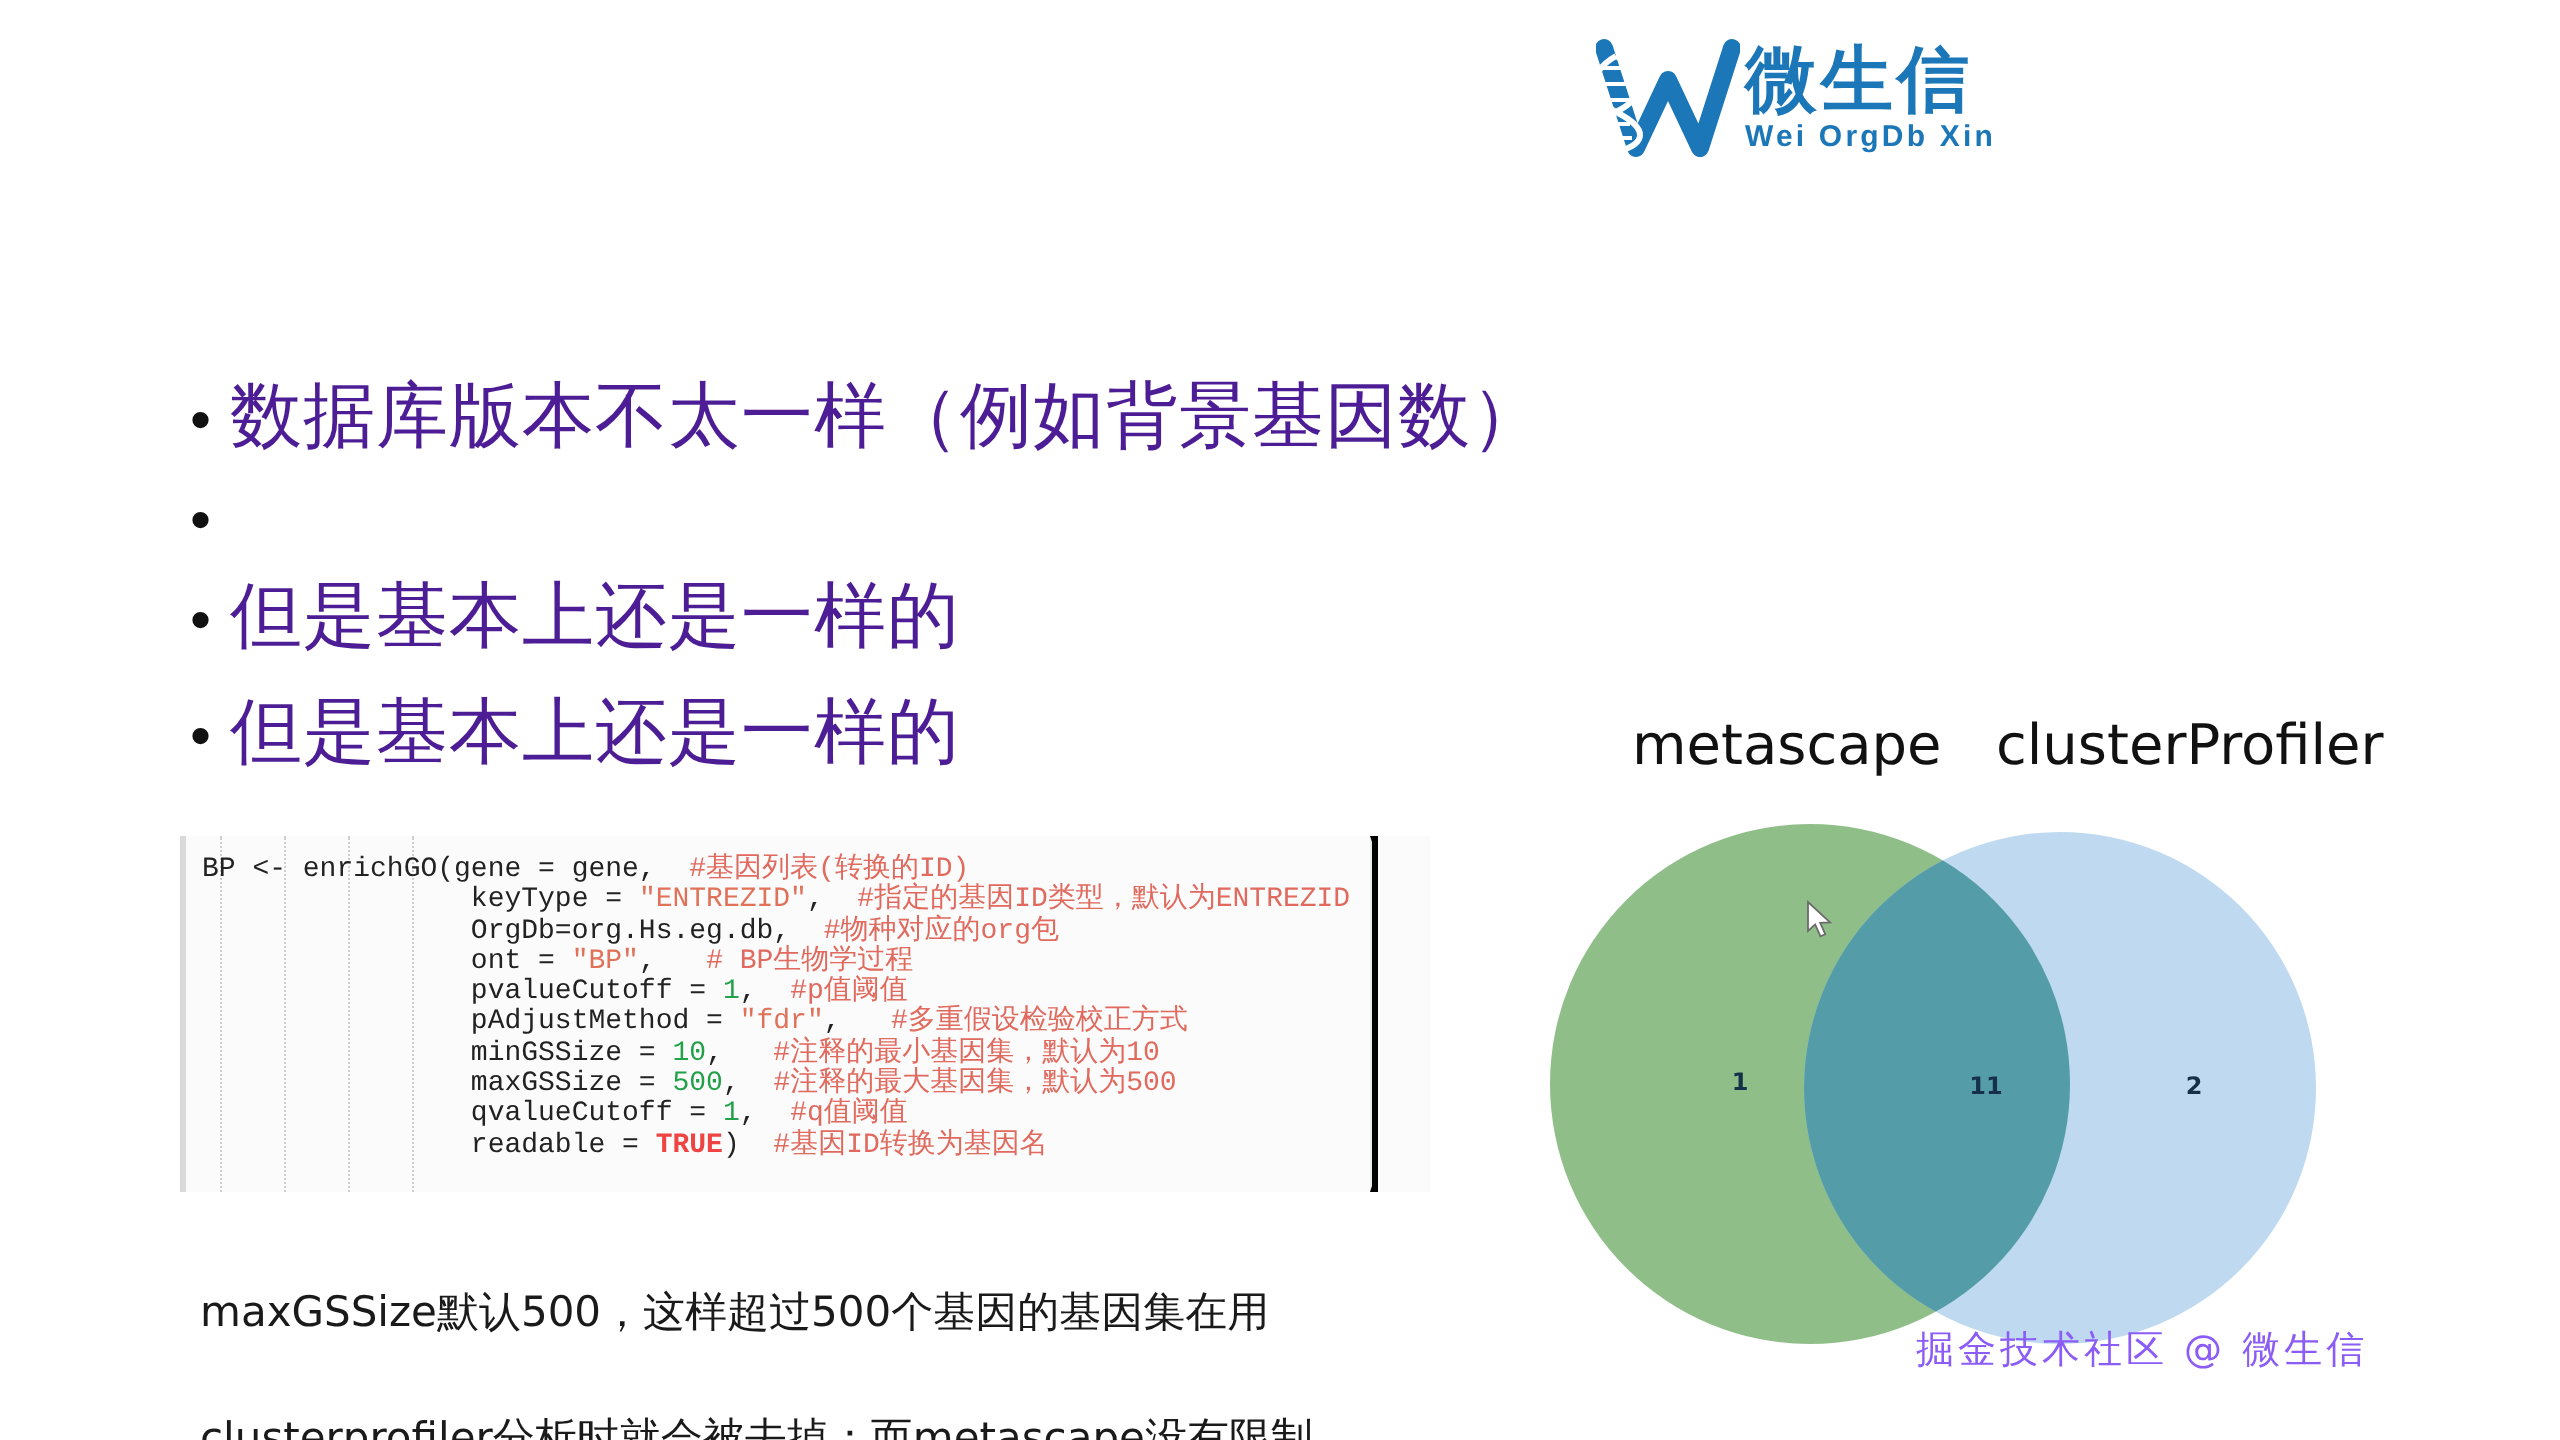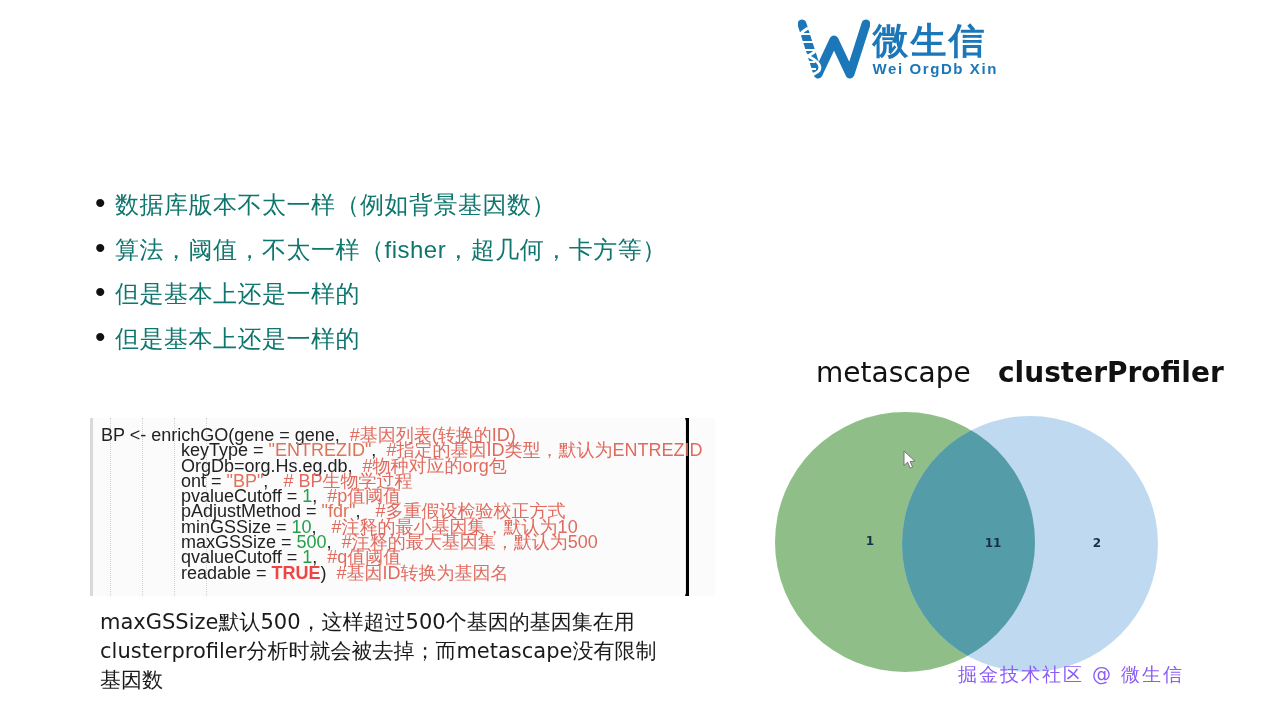--- a/index.html
+++ b/index.html
@@ -63,12 +63,12 @@
     color: #111;
   }
   .bullet-text {
-    font-size: 24px;
-    color: #0f766e;
+    font-size: 36px;
+    color: #4c1d95;
     line-height: 1.28;
     letter-spacing: 0.5px;
     white-space: nowrap;
-    font-family: Liberation Sans, sans-serif;
+    font-family: Liberation Mono, monospace;
   }
 
   

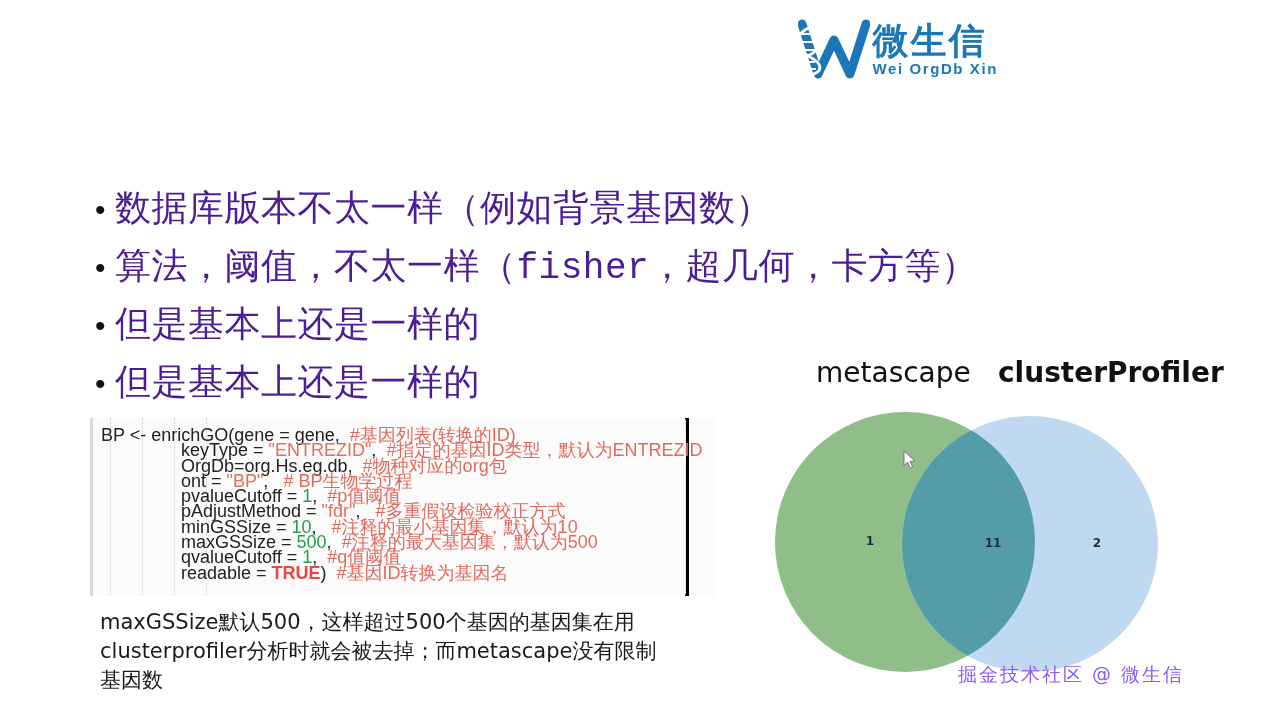--- a/index.html
+++ b/index.html
@@ -196,7 +196,6 @@
     </div>
     <div class="bullet-row">
       <span class="bullet-dot">•</span>
-      <span class="bullet-text">算法，阈值，不太一样（fisher，超几何，卡方等）</span>
     </div>
     <div class="bullet-row">
       <span class="bullet-dot">•</span>

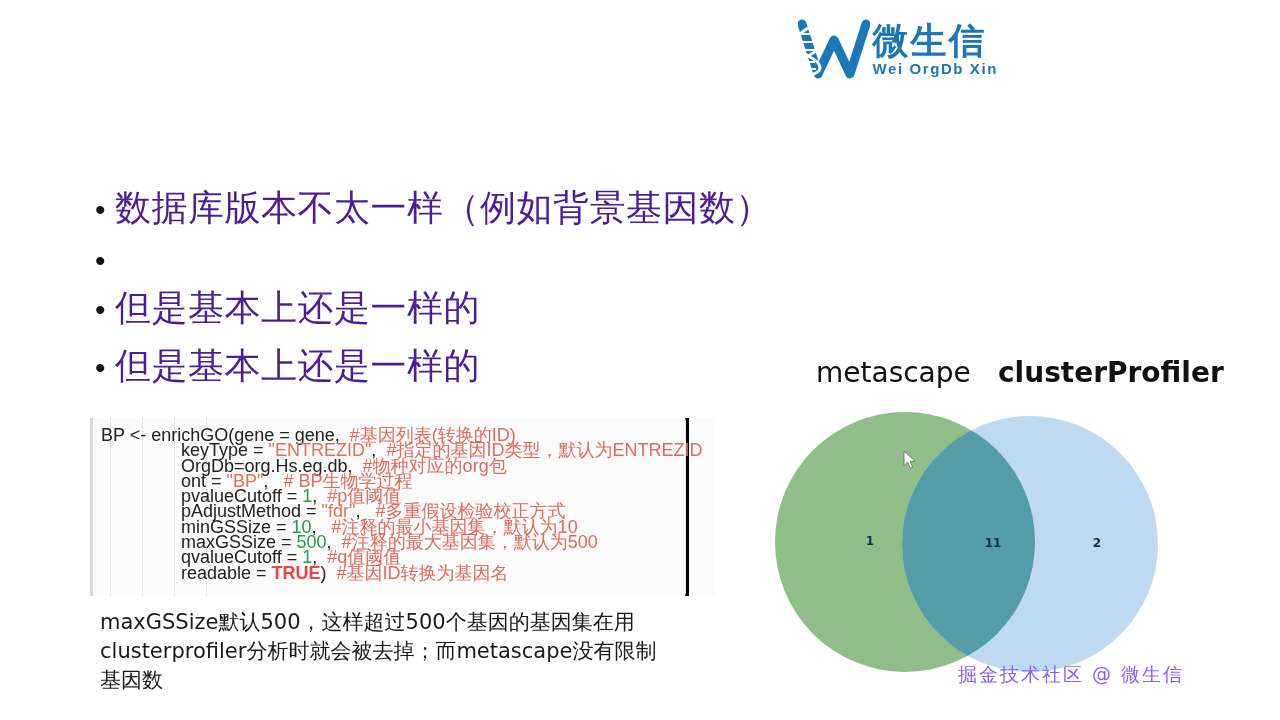--- a/index.html
+++ b/index.html
@@ -141,7 +141,7 @@
     font-family: "DejaVu Sans", sans-serif;
   }
   .venn-label.left  { left: 12px;  top: 4px; margin-left: 44px; }
-  .venn-label.right { left: 238px; top: 4px; font-weight: bold; }
+  .venn-label.right { left: 238px; top: 4px; }
   .venn-svg { position: absolute; left: 0; top: 40px; }
   .venn-num {
     font-family: "DejaVu Sans", sans-serif;

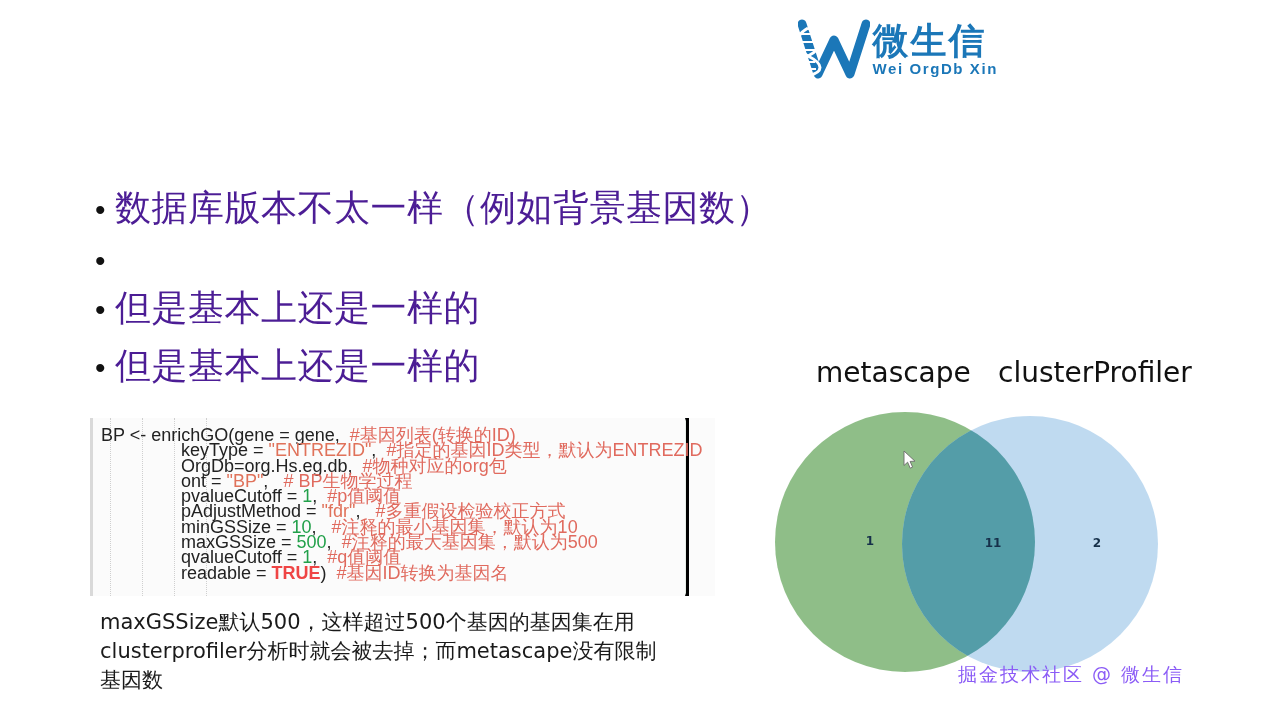--- a/index.html
+++ b/index.html
@@ -98,8 +98,8 @@
   .code-lines {
     position: relative;
     padding: 10px 0 0 8px;
-    font-family: Liberation Sans, sans-serif;
-    font-size: 18px;
+    font-family: Liberation Mono, monospace;
+    font-size: 14px;
     line-height: 15.3px;
     color: #222;
     white-space: pre;

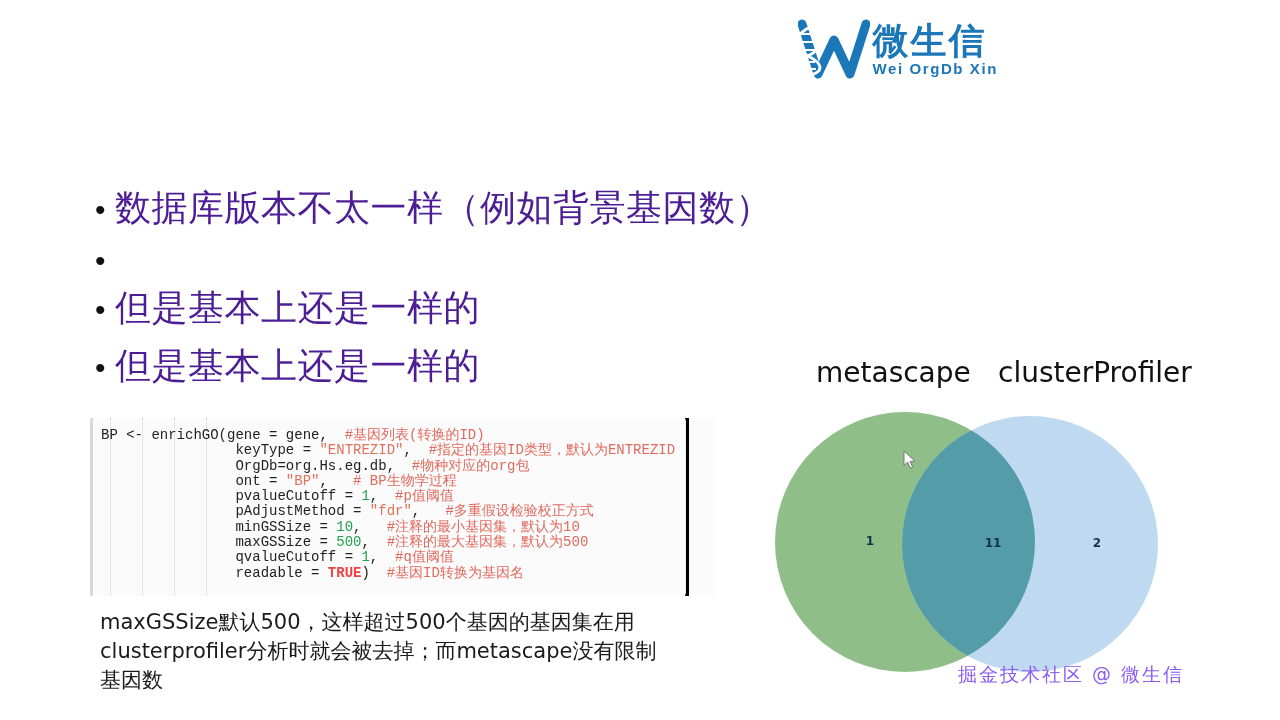--- a/index.html
+++ b/index.html
@@ -120,7 +120,7 @@
     color: #1a1a1a;
     font-family: "DejaVu Sans", sans-serif;
   }
-  .caption div { white-space: nowrap; }
+  .caption div { white-space: nowrap; margin-top: 34px; }
 
   
   .venn-wrap {

